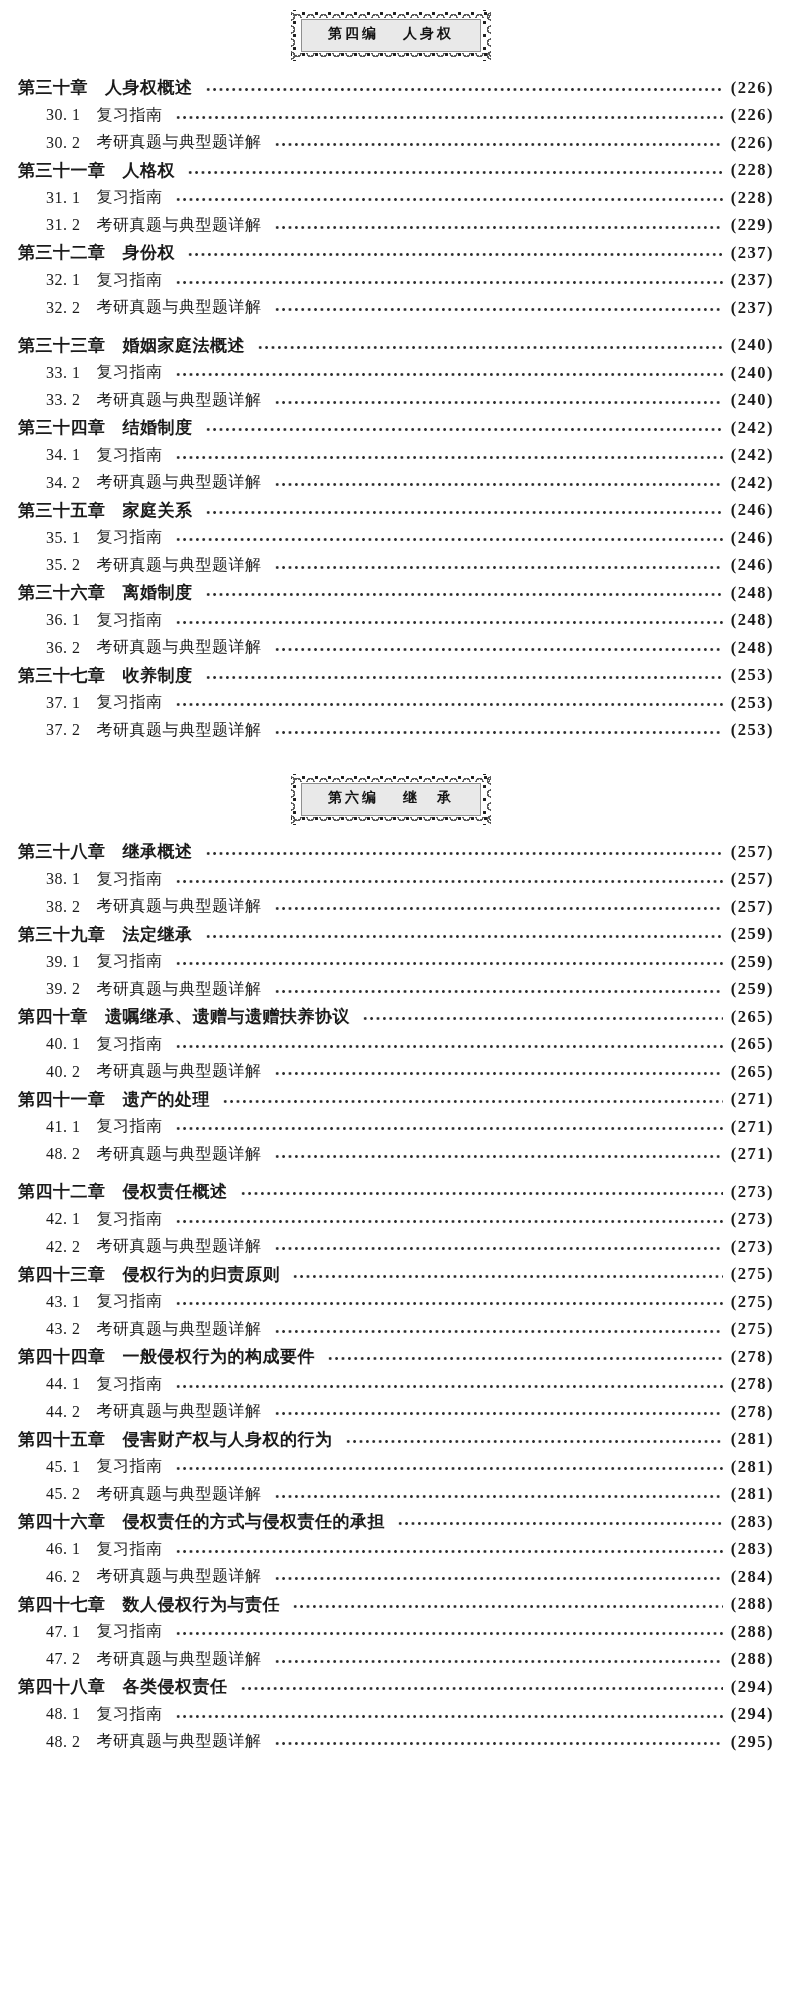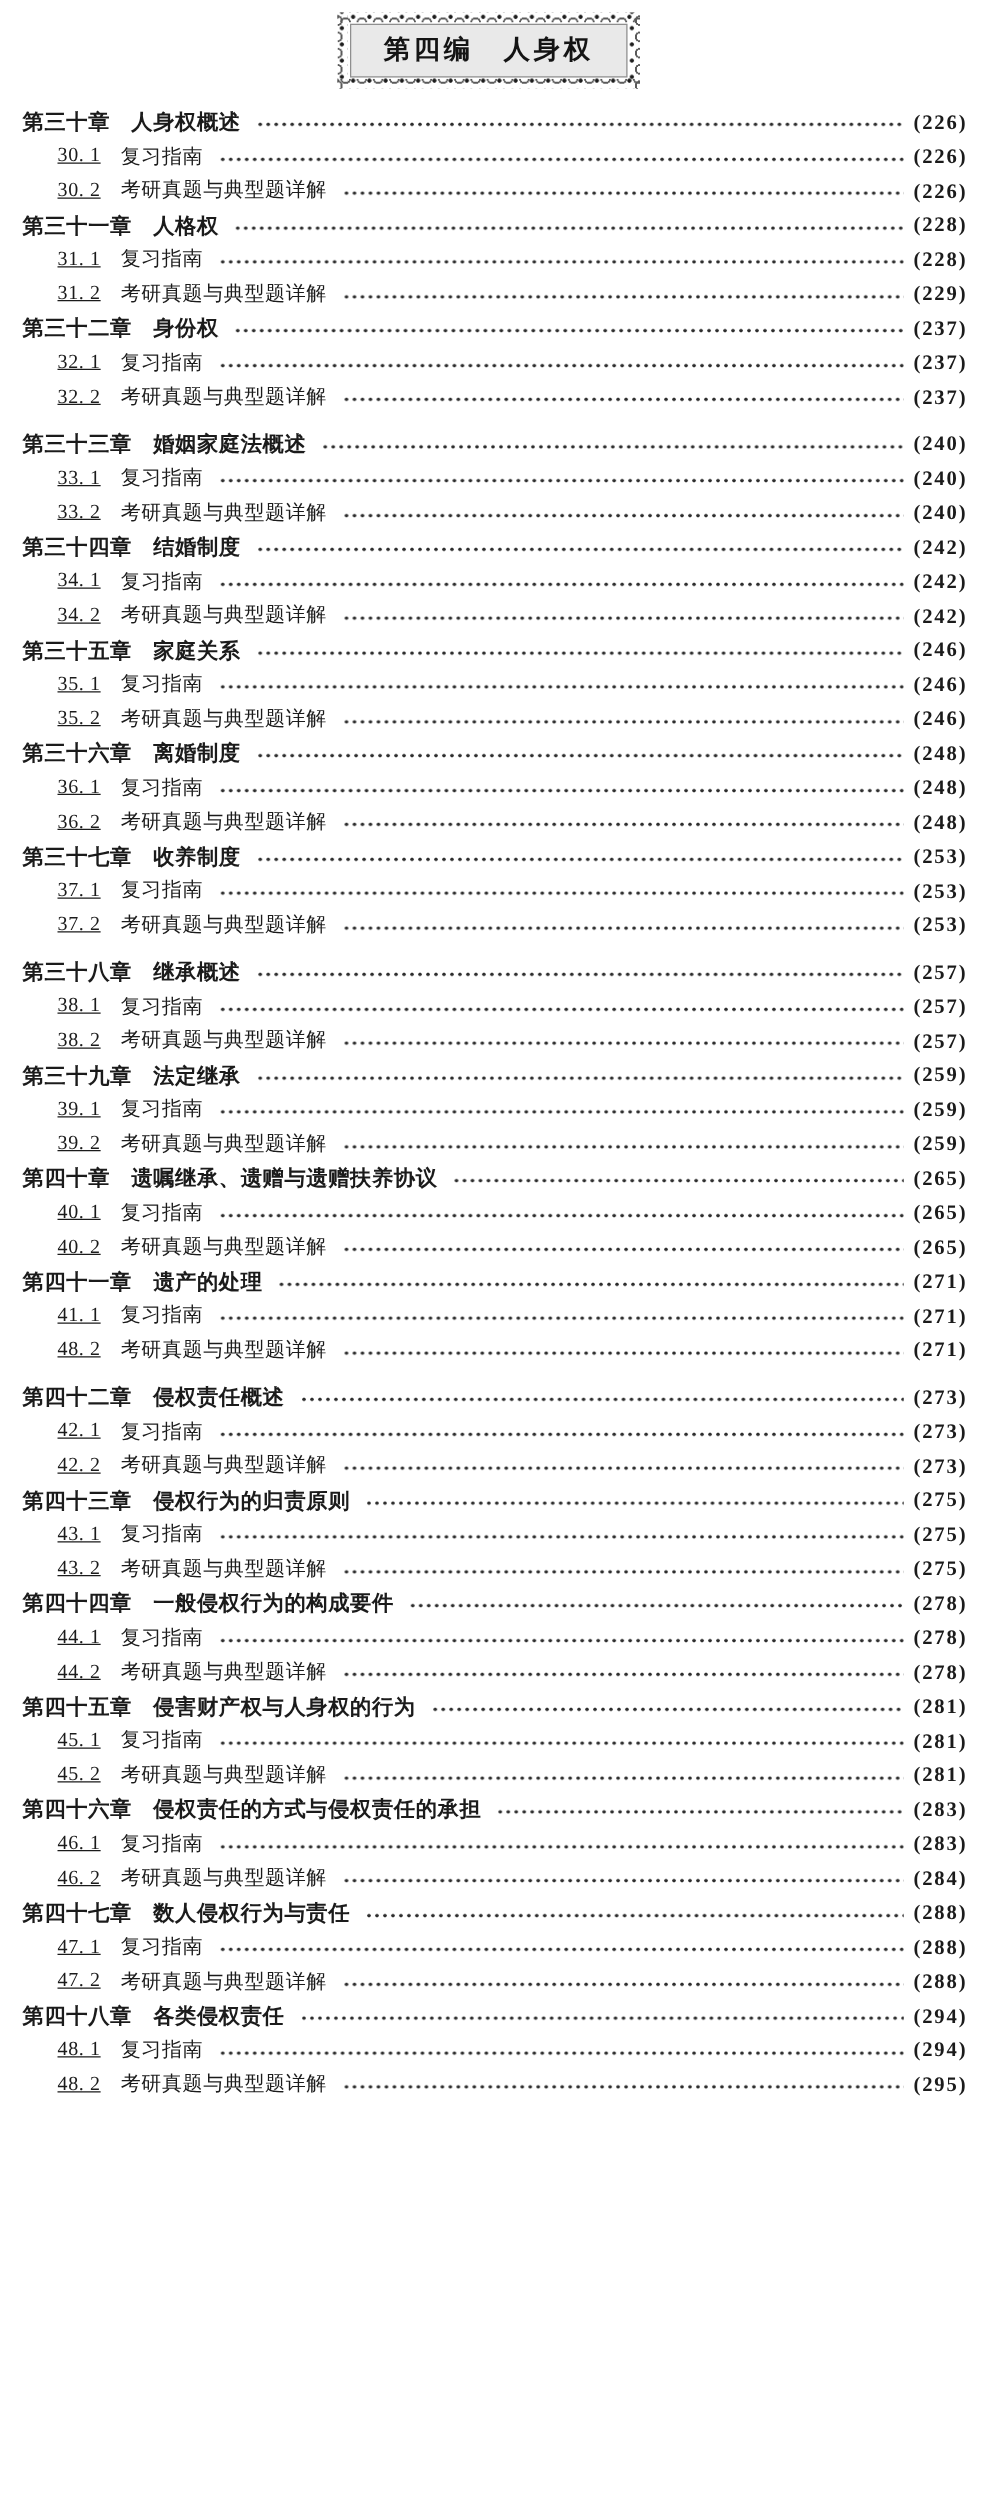--- a/index.html
+++ b/index.html
@@ -45,7 +45,7 @@
     padding: 5px 26px 8px 26px;
     font-family: "Liberation Sans", sans-serif;
     font-weight: 700;
-    font-size: 21px;
+    font-size: 14px;
     letter-spacing: 3px;
     color: #141414;
     white-space: nowrap;

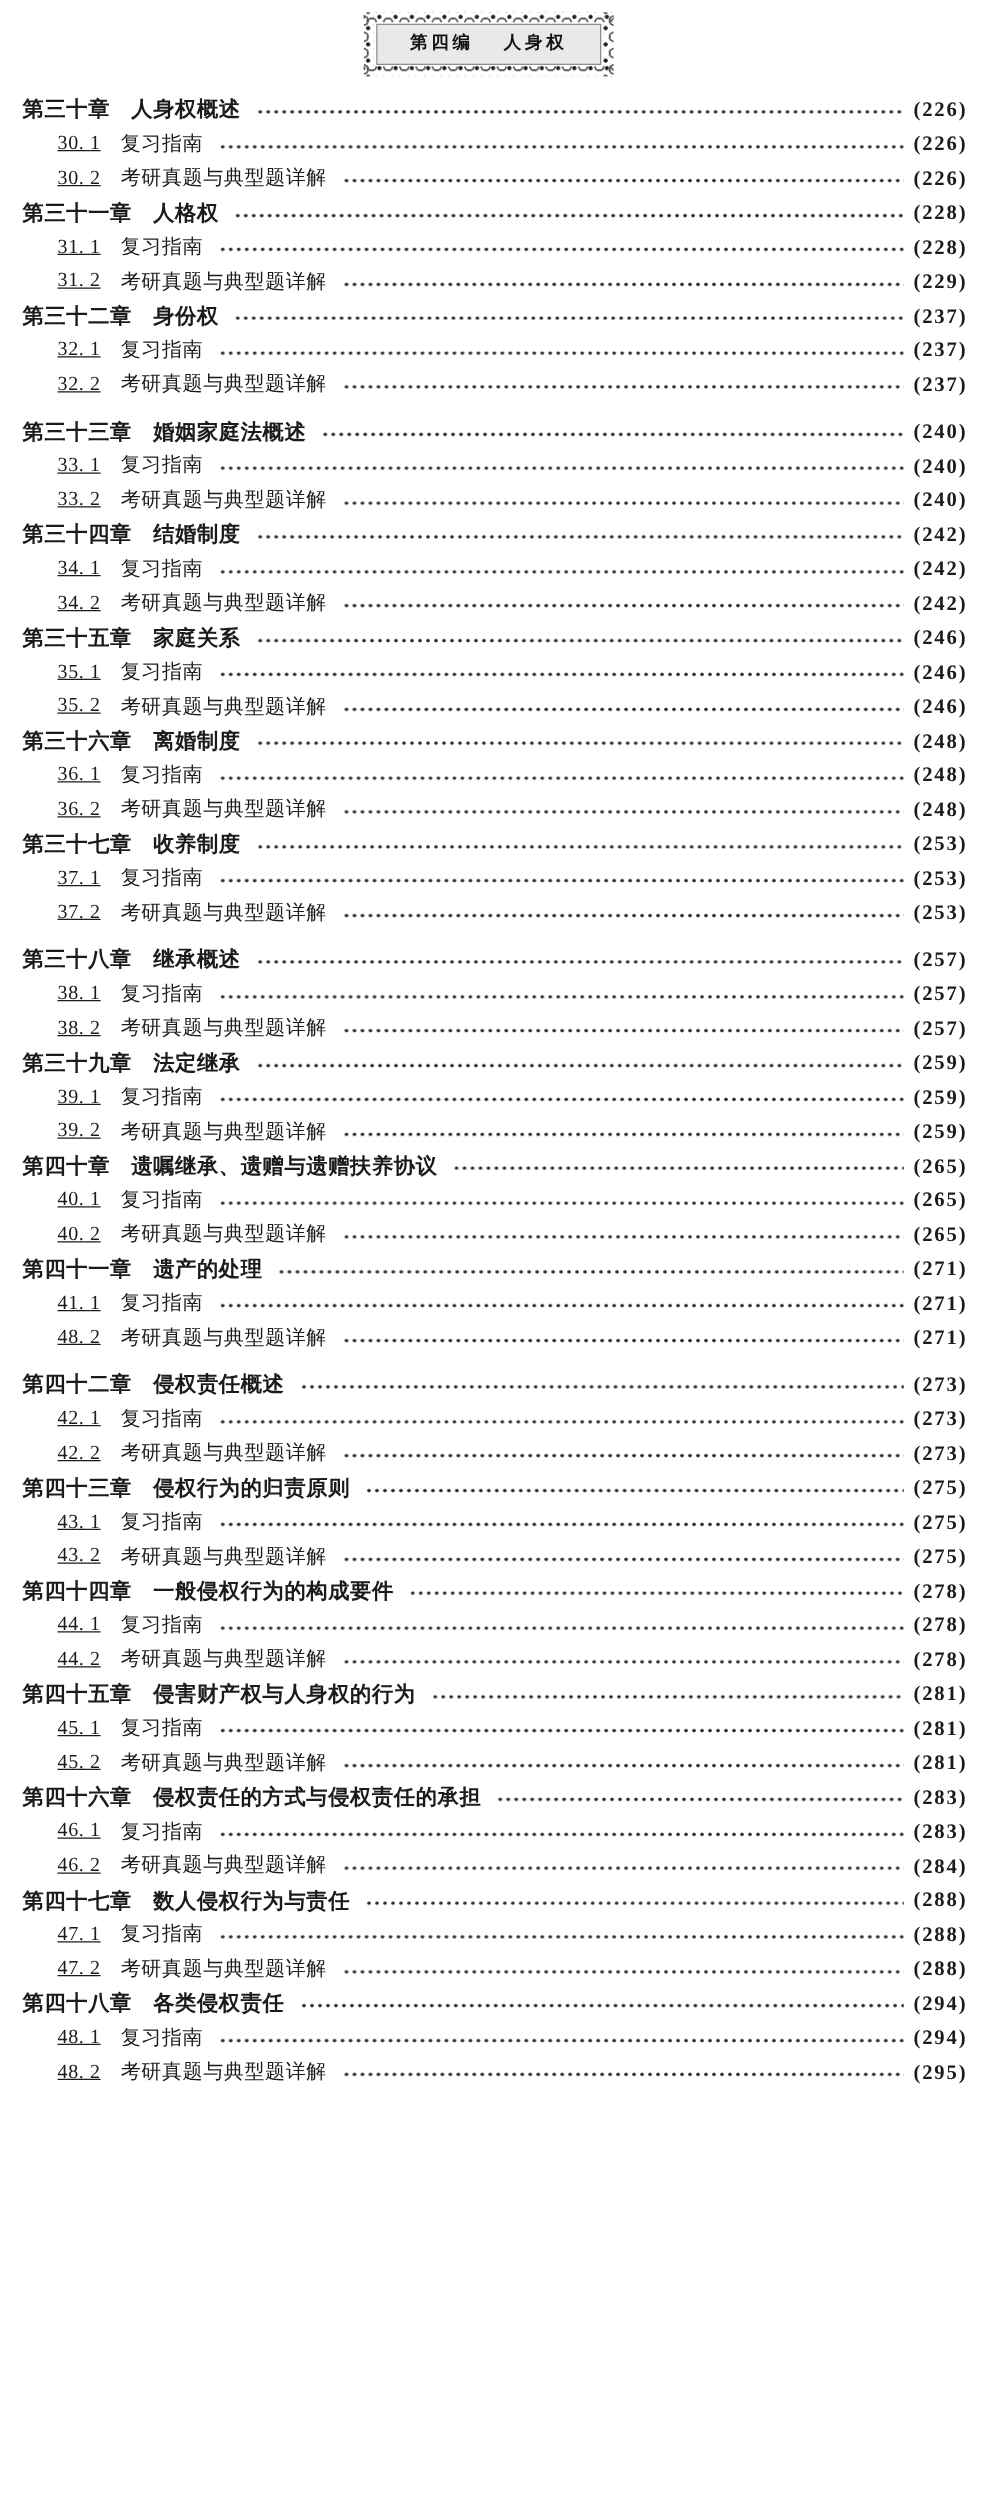--- a/index.html
+++ b/index.html
@@ -74,7 +74,7 @@
   }
   .num { flex: 0 0 auto; }
   .chapter .num { margin-right: 17px; }
-  .item .num { margin-right: 16px; letter-spacing: 0.5px; text-decoration: underline; }
+  .item .num { margin-right: 16px; letter-spacing: 0.5px; }
   .ttl { flex: 0 0 auto; letter-spacing: 0.5px; }
   .leader {
     flex: 1 1 auto;

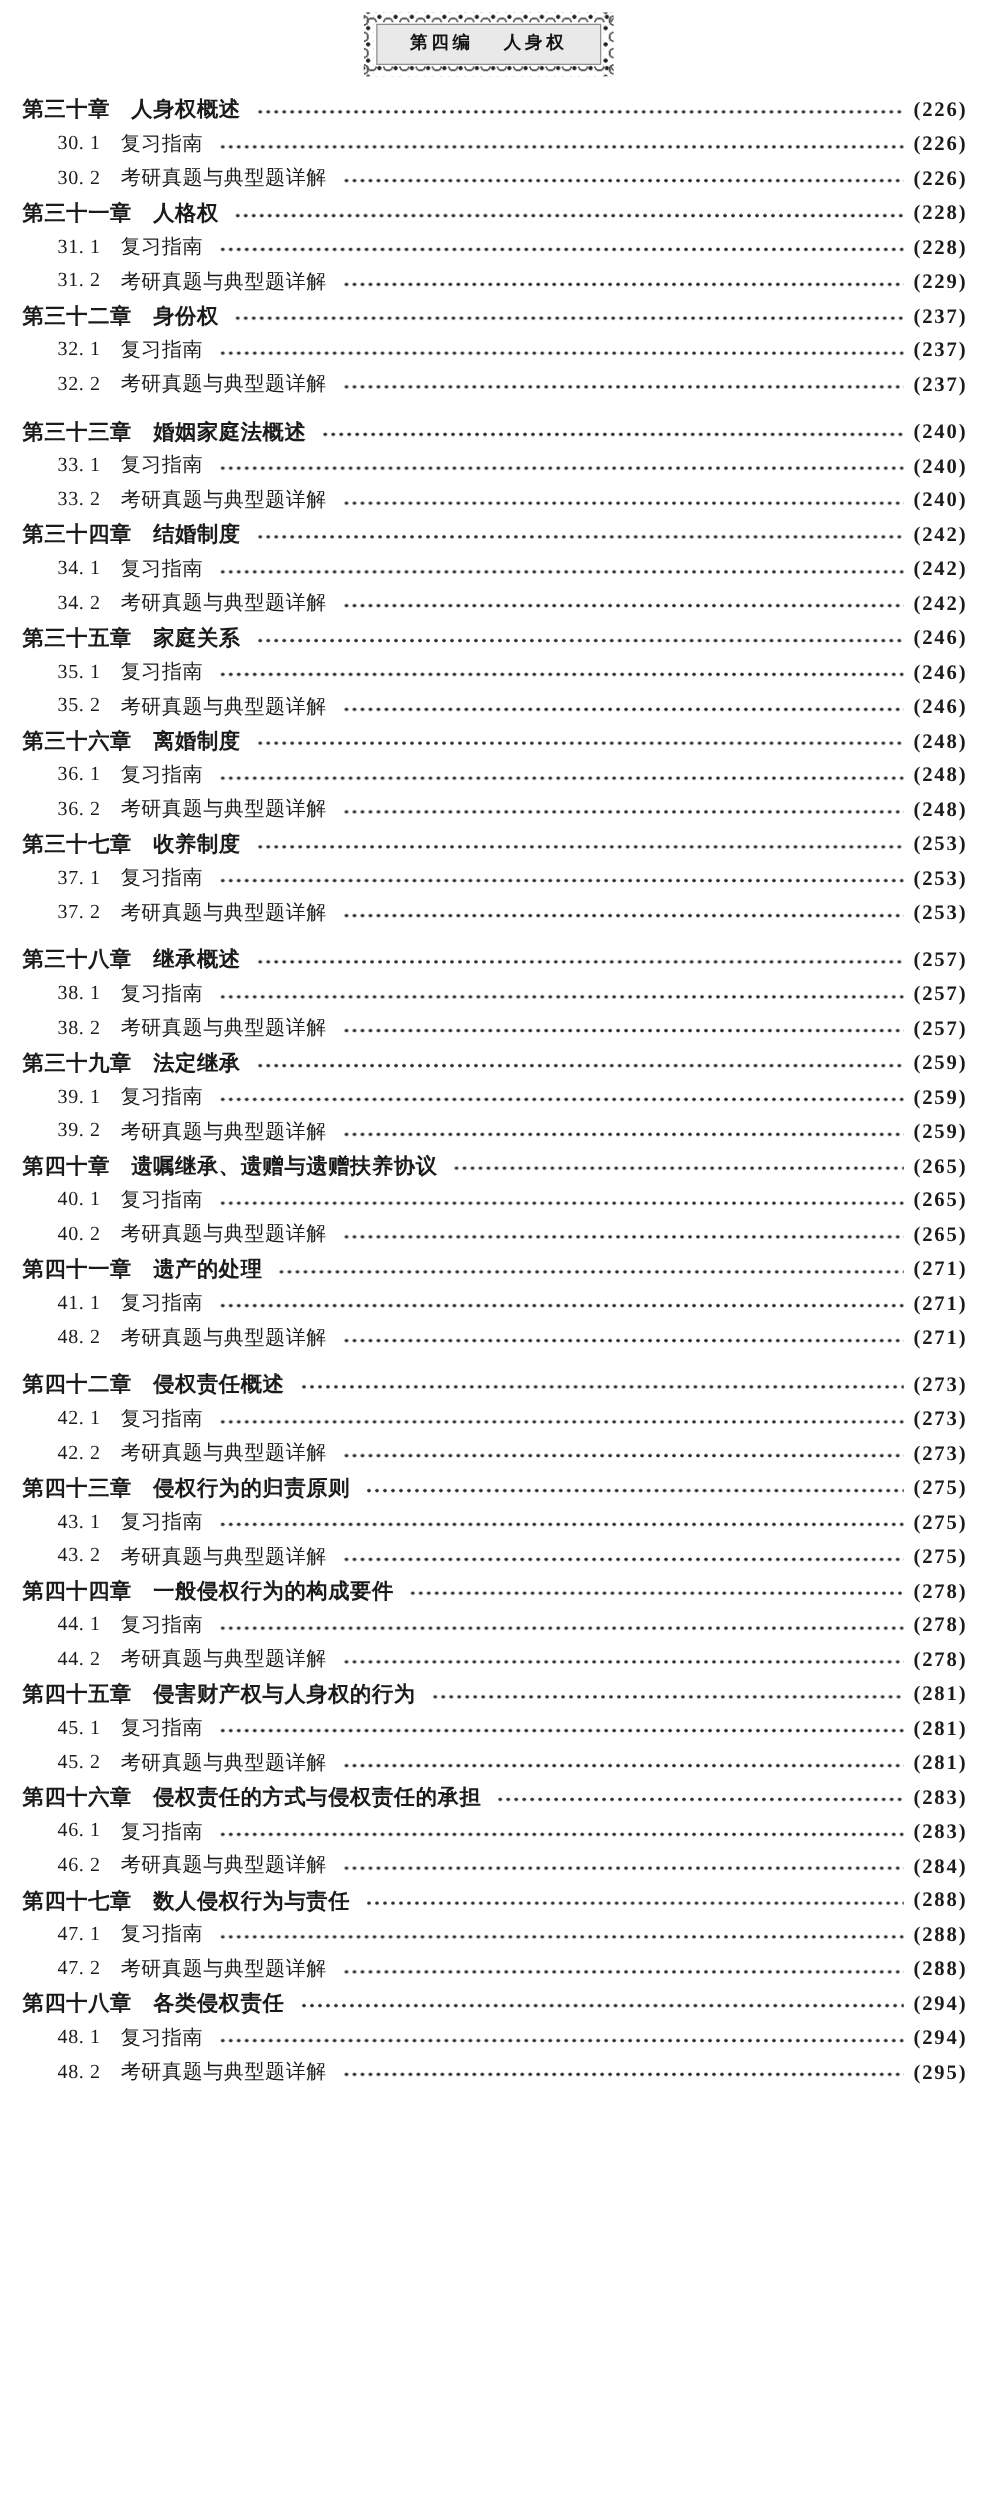--- a/index.html
+++ b/index.html
@@ -284,6 +284,13 @@
   </div>
 
   <div class="section">
+    <div class="part-badge-wrap">
+      <div class="part-badge">
+        <div class="part-badge-inner">
+          <span class="part-no">第六编</span><span class="part-title">继　承</span>
+        </div>
+      </div>
+    </div>
     <div class="rows">
   <div class="row chapter">
     <span class="num">第三十八章</span>

